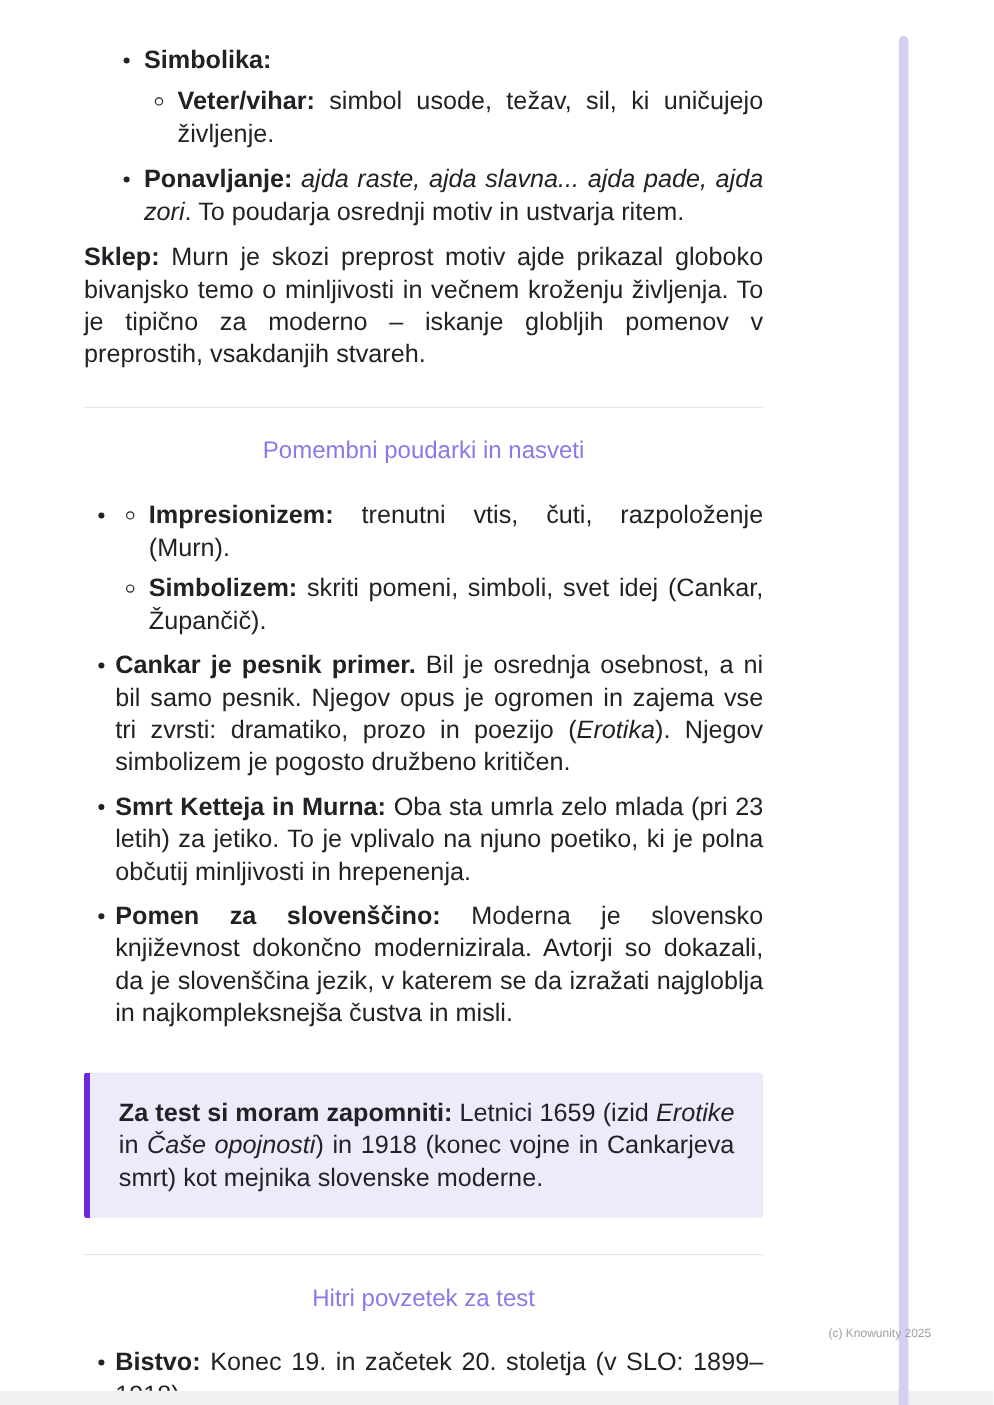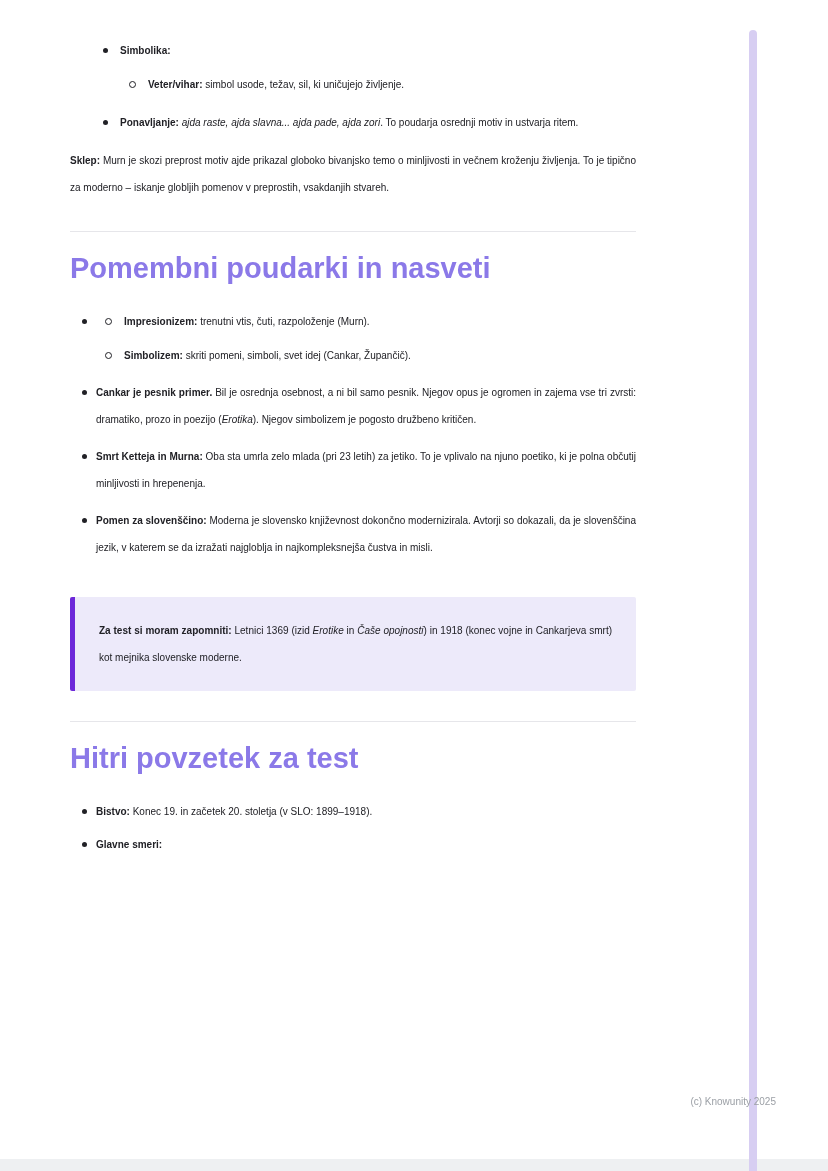--- a/index.html
+++ b/index.html
@@ -15,7 +15,7 @@
   .content { position:absolute; left:70px; top:37px; width:566px; }
 
   .li-text, .para {
-    font-size:10px;
+    font-size:21px;
     line-height:27px;
     text-align:justify;
   }

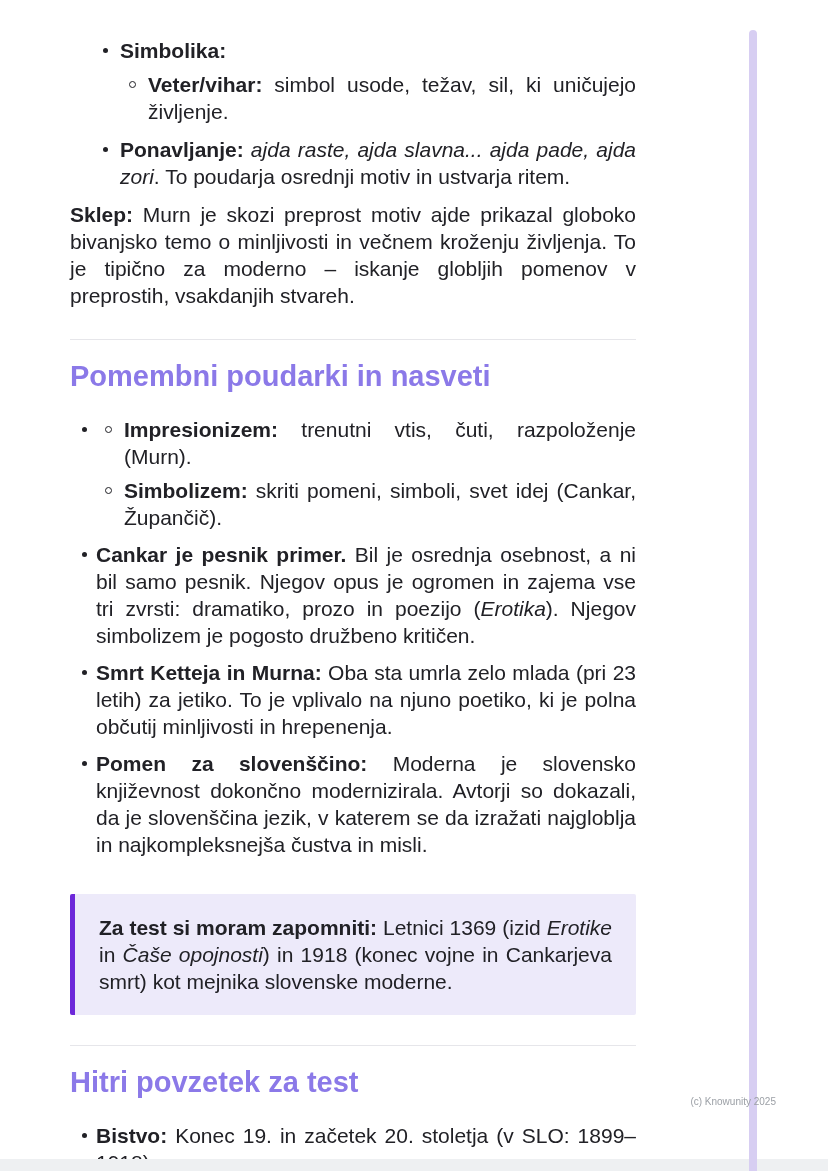--- a/index.html
+++ b/index.html
@@ -56,10 +56,11 @@
   }
 
   .section-heading {
-    font-size:29px; font-weight:700;
+    font-size:20px; font-weight:400;
     color:var(--accent,#8B79E8);
     margin:22px 0 26px 0;
     line-height:28px;
+    text-align:center;
   }
 
   .callout {

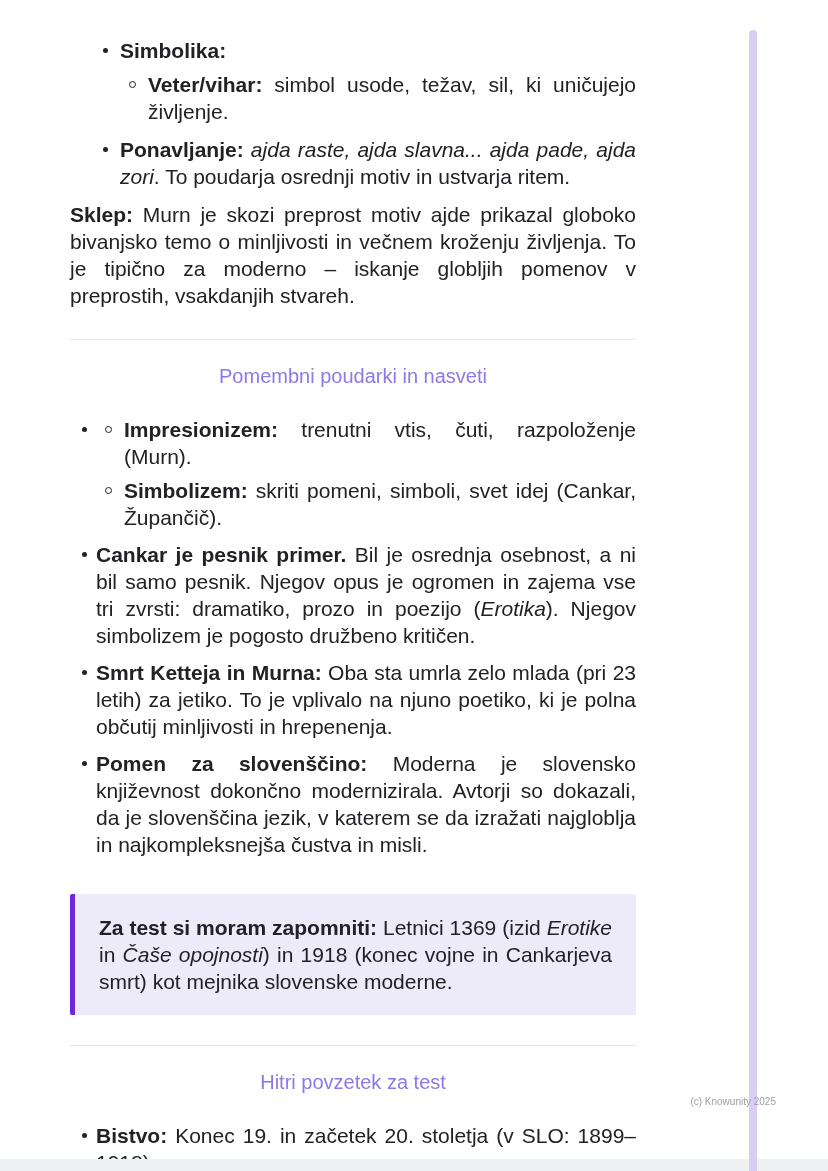--- a/index.html
+++ b/index.html
@@ -144,7 +144,7 @@
     </ul>
 
     <div class="callout">
-      <div class="li-text"><span class="b">Za test si moram zapomniti:</span><span> Letnici 1369 (izid </span><span class="i">Erotike</span><span> in </span><span class="i">Čaše opojnosti</span><span>) in 1918 (konec vojne in Cankarjeva smrt) kot mejnika slovenske moderne.</span></div>
+      <div class="li-text"><span class="b">Za test si moram zapomniti:</span><span> Letnici 1659 (izid </span><span class="i">Erotike</span><span> in </span><span class="i">Čaše opojnosti</span><span>) in 1918 (konec vojne in Cankarjeva smrt) kot mejnika slovenske moderne.</span></div>
     </div>
 
     <hr class="divider">

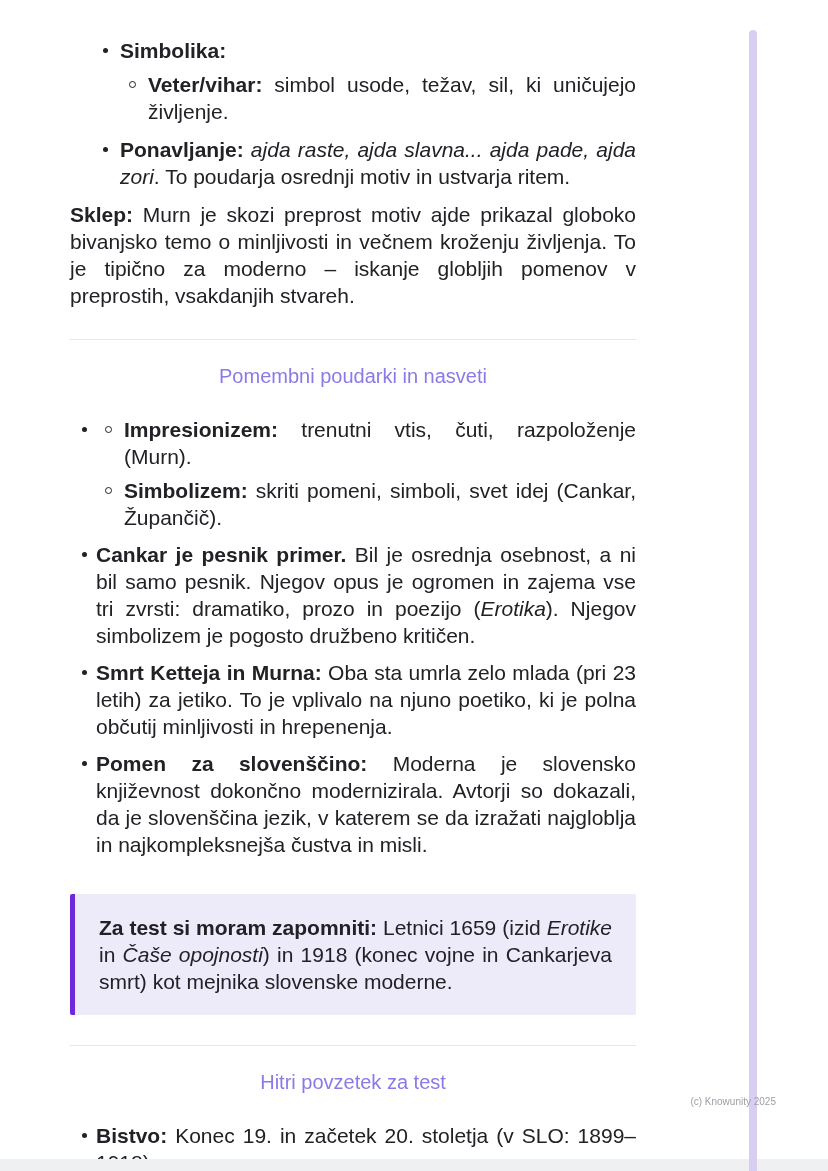--- a/index.html
+++ b/index.html
@@ -73,7 +73,7 @@
 
   .watermark {
     position:absolute;
-    right:52px; bottom:64px;
+    right:52px; bottom:54px;
     font-size:10px;
     color:var(--watermark,#9CA0A6);
     z-index:3;

